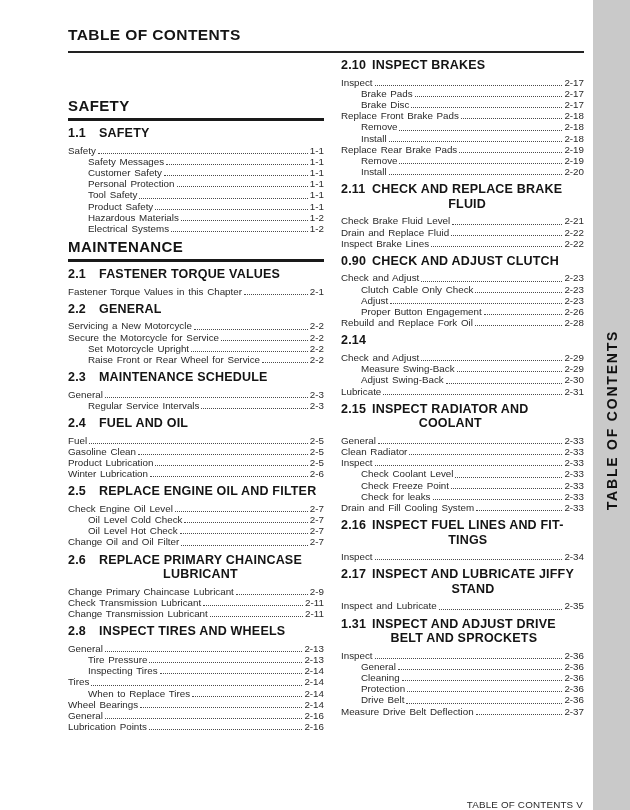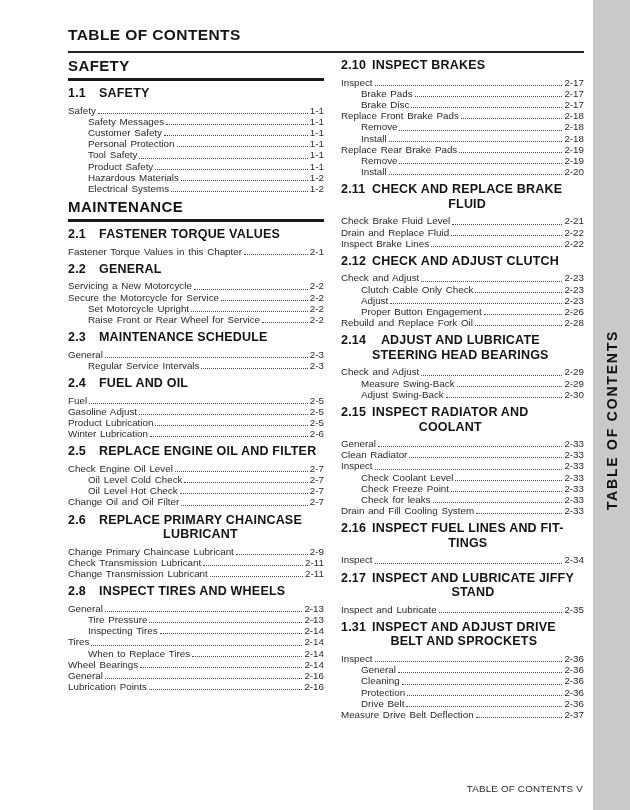--- a/index.html
+++ b/index.html
@@ -29,7 +29,7 @@
   }
   .cols { display: flex; }
   .col { display: block; }
-  .col-left  { width: 256px; margin-right: 17px; }
+  .col-left  { width: 256px; margin-right: 17px; margin-top: 40px; }
   .col-right { width: 243px; }
 
   .part-heading {

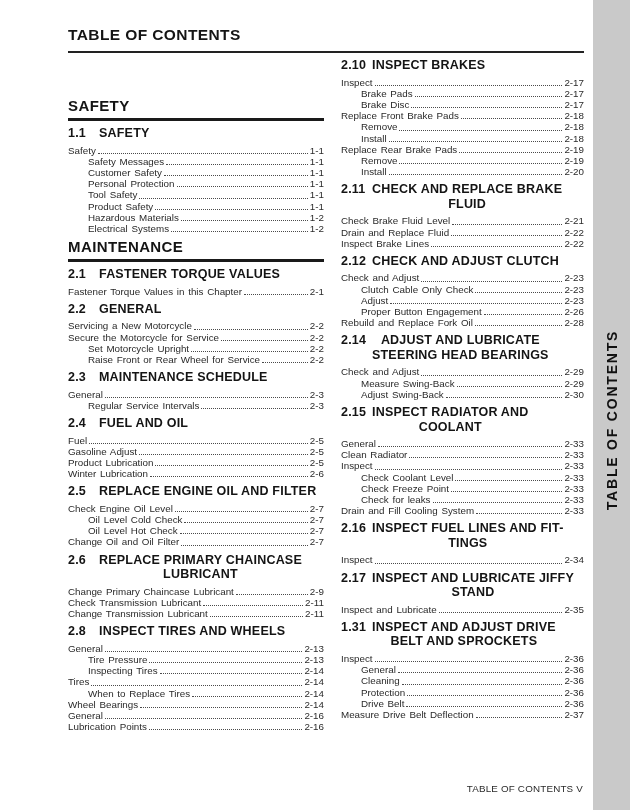--- a/index.html
+++ b/index.html
@@ -383,7 +383,7 @@
           <span class="pg">2-22</span>
         </div>
         <div class="sec-heading">
-          <span class="sec-num">2.12</span>
+          <span class="sec-num">0.90</span>
           <span class="sec-title">CHECK AND ADJUST CLUTCH</span>
         </div>
         <div class="entry">

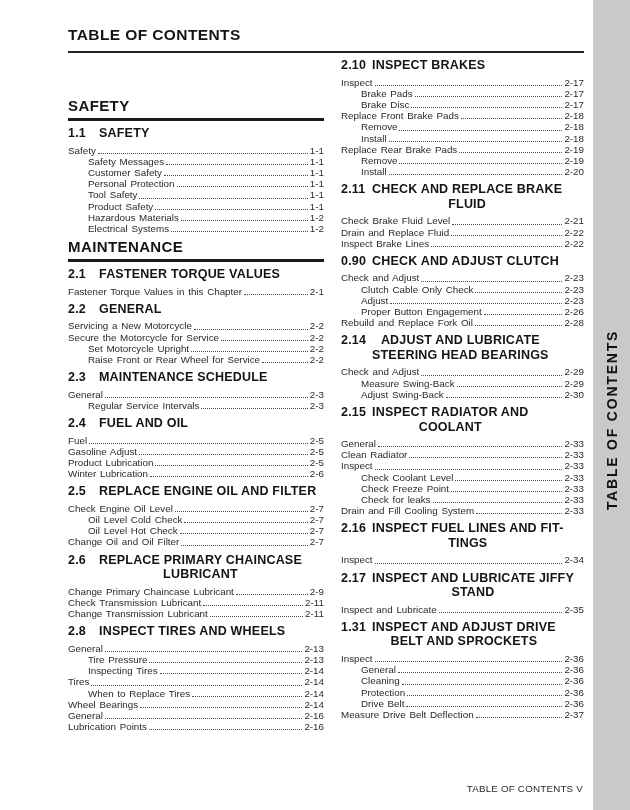--- a/index.html
+++ b/index.html
@@ -413,8 +413,6 @@
         </div>
         <div class="sec-heading">
           <span class="sec-num">2.14</span>
-          <span class="sec-title">ADJUST AND LUBRICATE
-STEERING HEAD BEARINGS</span>
         </div>
         <div class="entry">
           <span class="lbl">Check and Adjust</span>

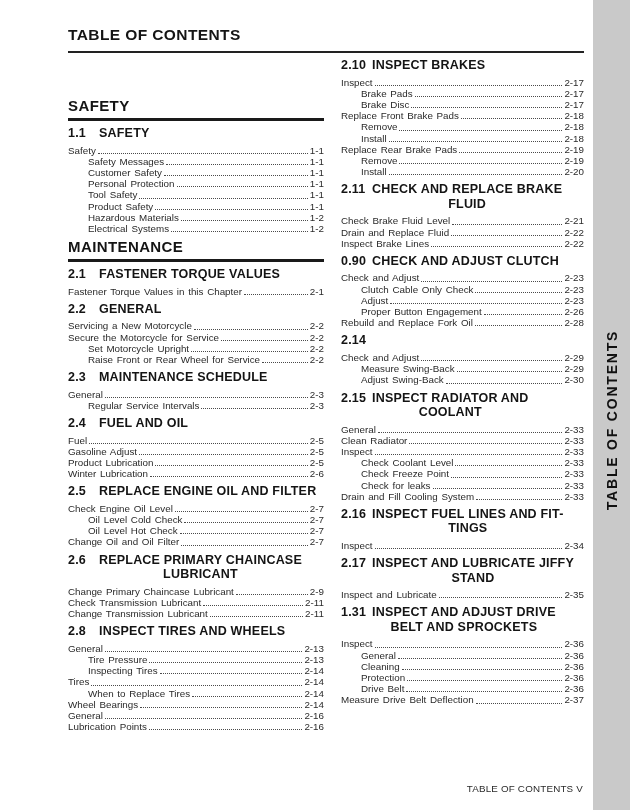--- a/index.html
+++ b/index.html
@@ -429,6 +429,11 @@
           <span class="dots"></span>
           <span class="pg">2-30</span>
         </div>
+        <div class="entry">
+          <span class="lbl">Lubricate</span>
+          <span class="dots"></span>
+          <span class="pg">2-31</span>
+        </div>
         <div class="sec-heading">
           <span class="sec-num">2.15</span>
           <span class="sec-title">INSPECT RADIATOR AND

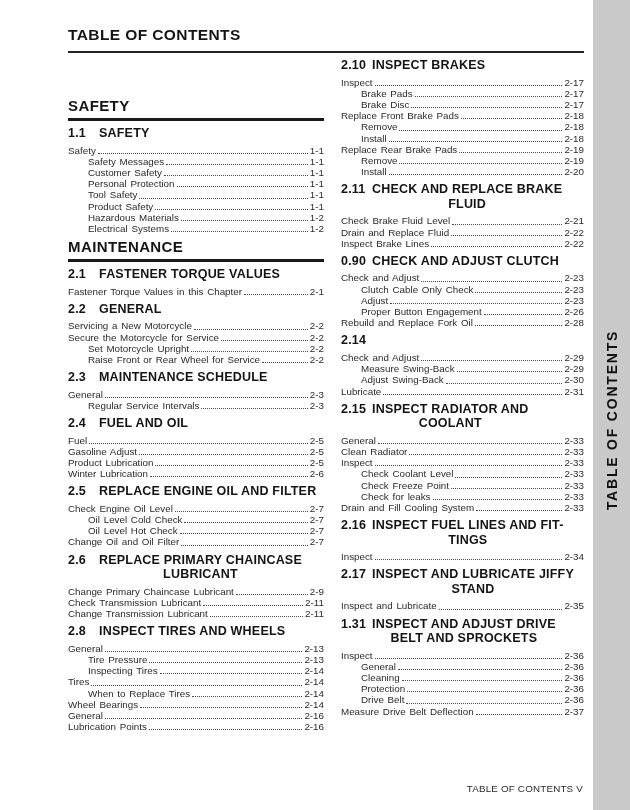--- a/index.html
+++ b/index.html
@@ -209,7 +209,7 @@
           <span class="pg">2-5</span>
         </div>
         <div class="entry">
-          <span class="lbl">Gasoline Adjust</span>
+          <span class="lbl">Gasoline Clean</span>
           <span class="dots"></span>
           <span class="pg">2-5</span>
         </div>

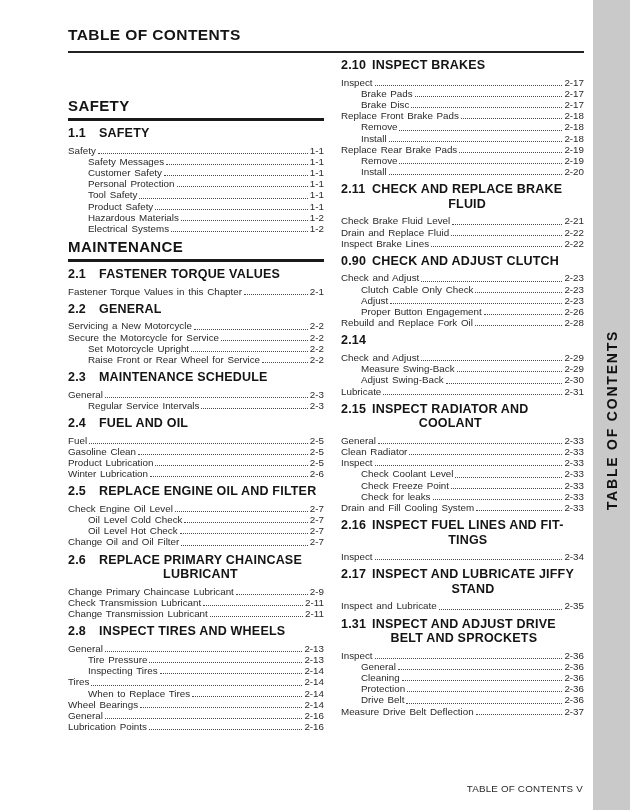--- a/index.html
+++ b/index.html
@@ -73,7 +73,7 @@
   .footer {
     position: absolute;
     right: 47px;
-    bottom: 16px;
+    bottom: 0;
     font-size: 9.8px;
     color: #2a2a2a;
     letter-spacing: 0.2px;

